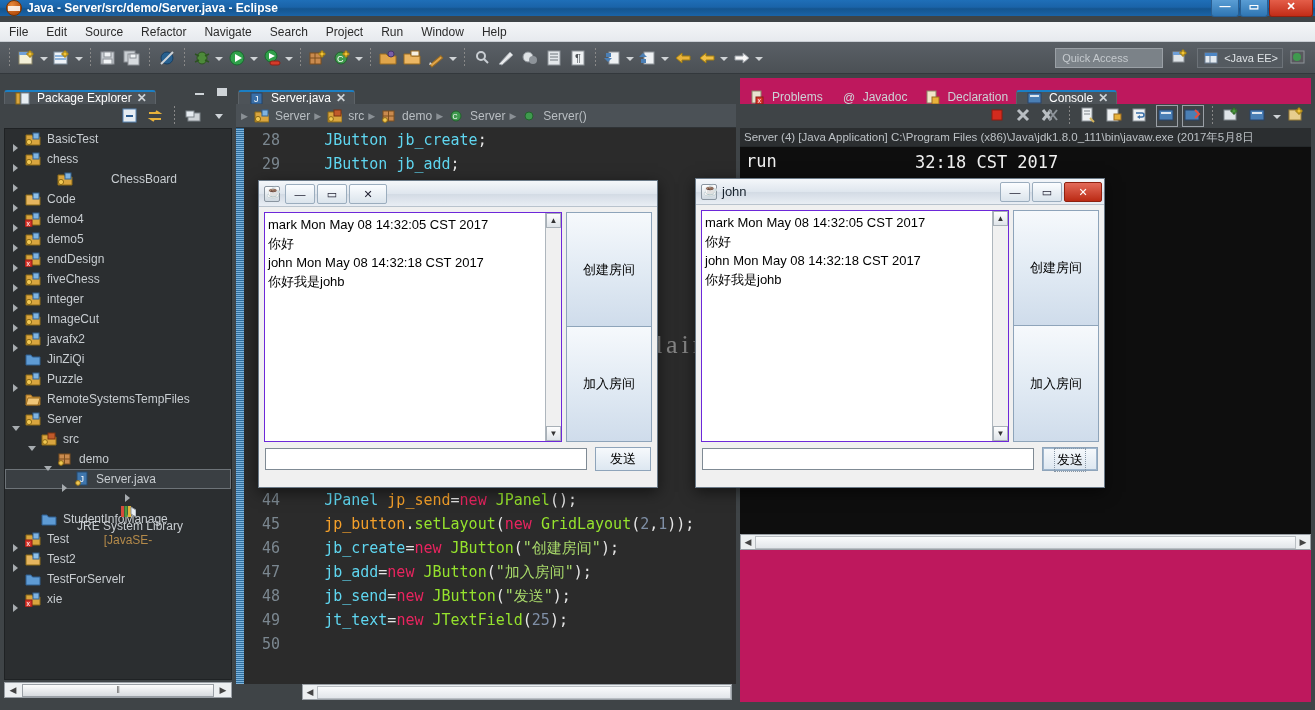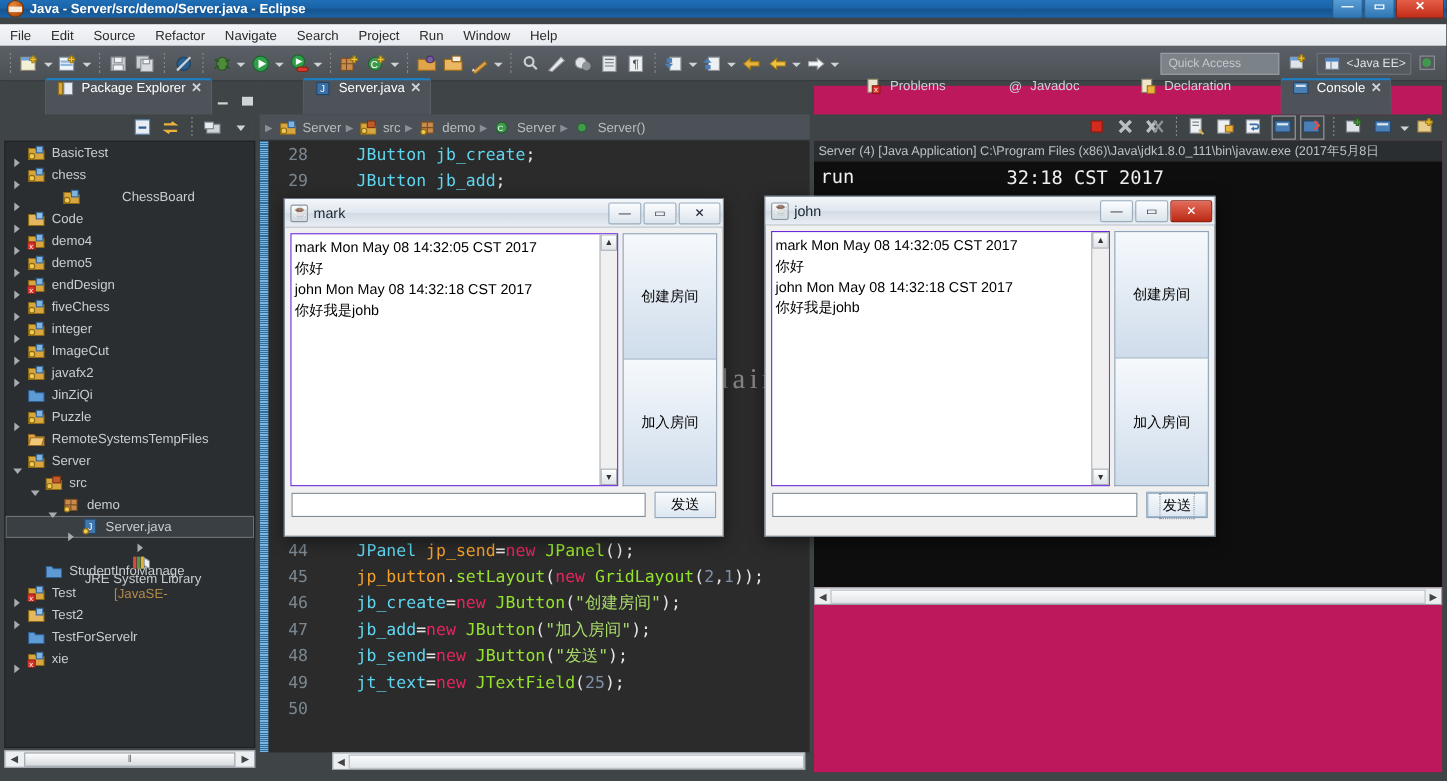--- a/index.html
+++ b/index.html
@@ -83,8 +83,8 @@
   
   .tabstrip { height: 26px; display: flex; align-items: flex-end; position: relative; }
   .tab {
-    height: 33px; display: flex; gap: 5px;
-    padding: 0 8px; font-size: 12px; color: #cdd2d6; white-space: nowrap; margin-left: 37px;
+    height: 14px; display: flex; align-items: center; gap: 5px;
+    padding: 0 8px; font-size: 12px; color: #cdd2d6; white-space: nowrap;
   }
   .tab.active {
     background: #4d5358; color: #ffffff;

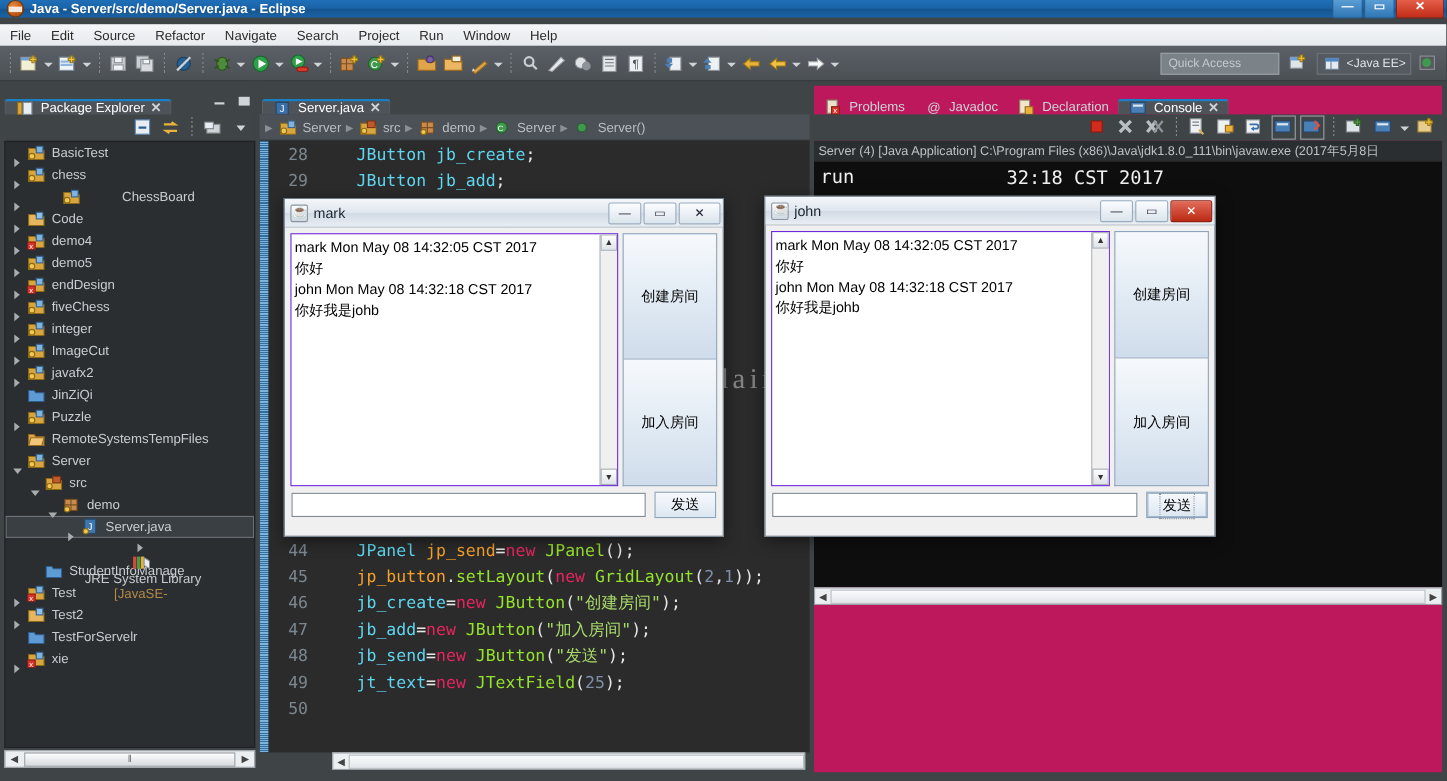--- a/index.html
+++ b/index.html
@@ -1077,7 +1077,6 @@
       <div class="swing" style="left: 258px; top: 180px; width: 400px; height: 308px; z-index: 50;">
     <div class="swing-title">
       <span class="jico"></span>
-      <span class="jtitle">mark</span>
       <span class="jbtns">
         <span class="jbtn">—</span>
         <span class="jbtn">▭</span>

